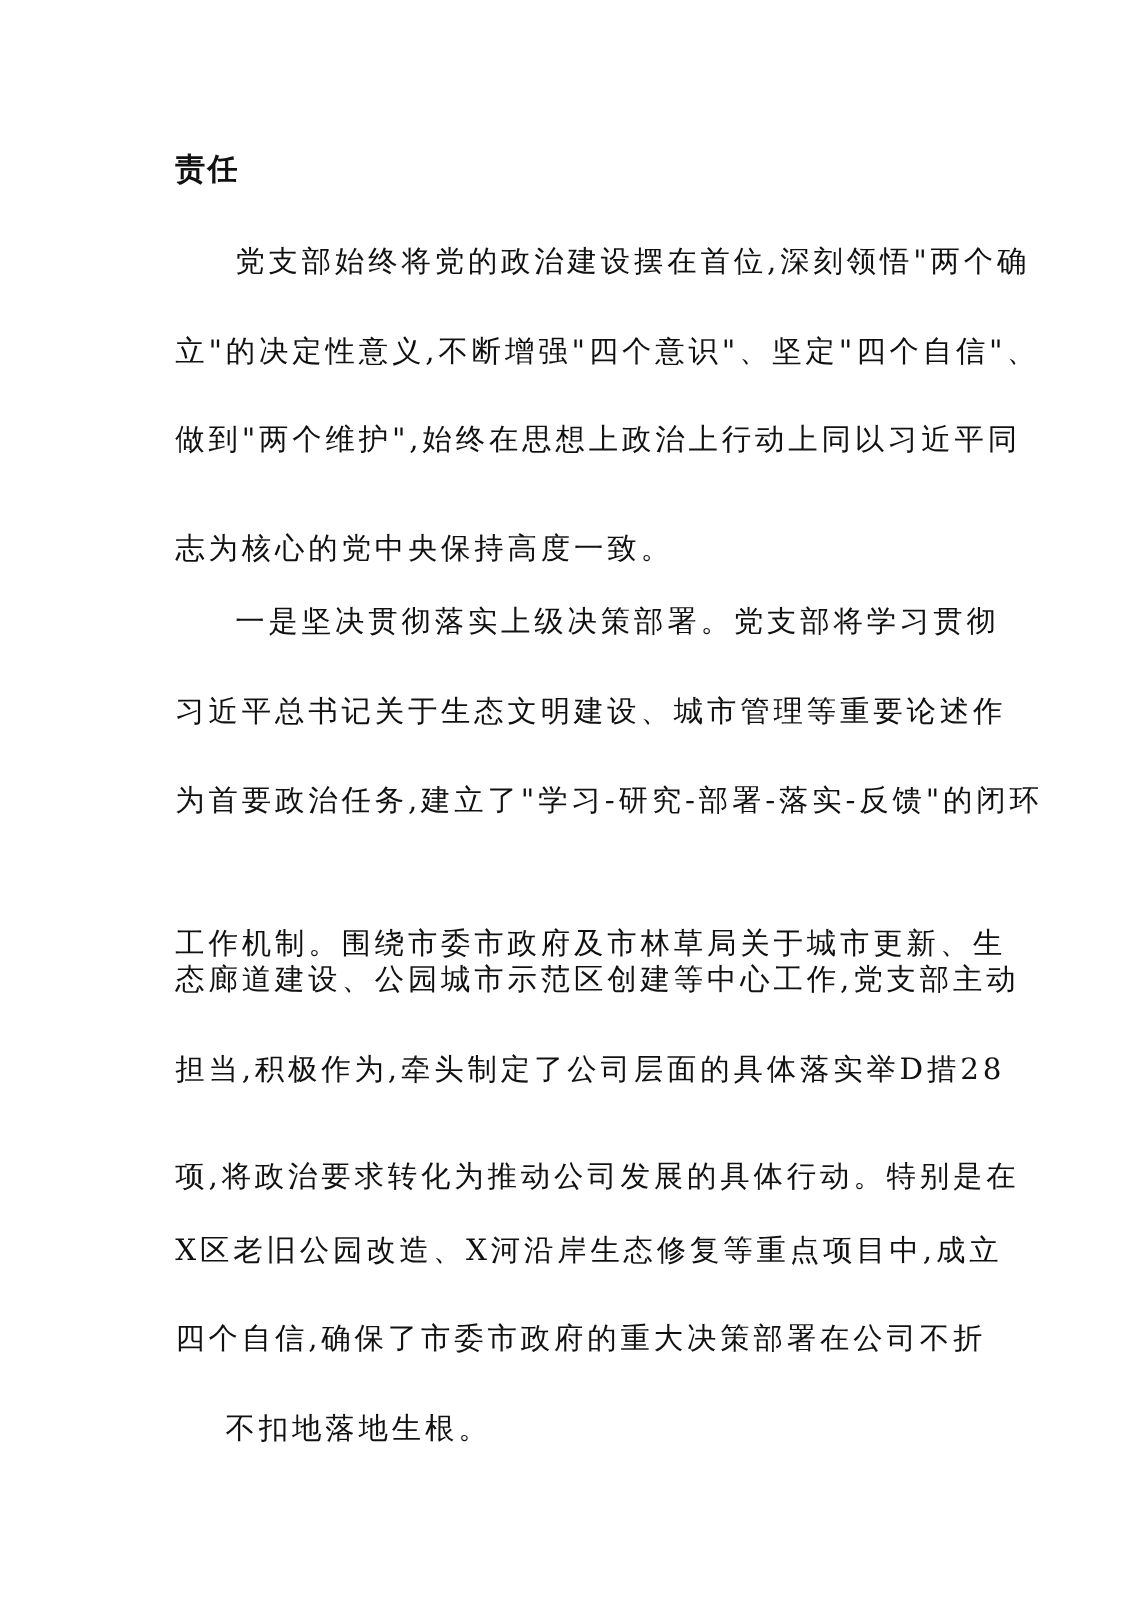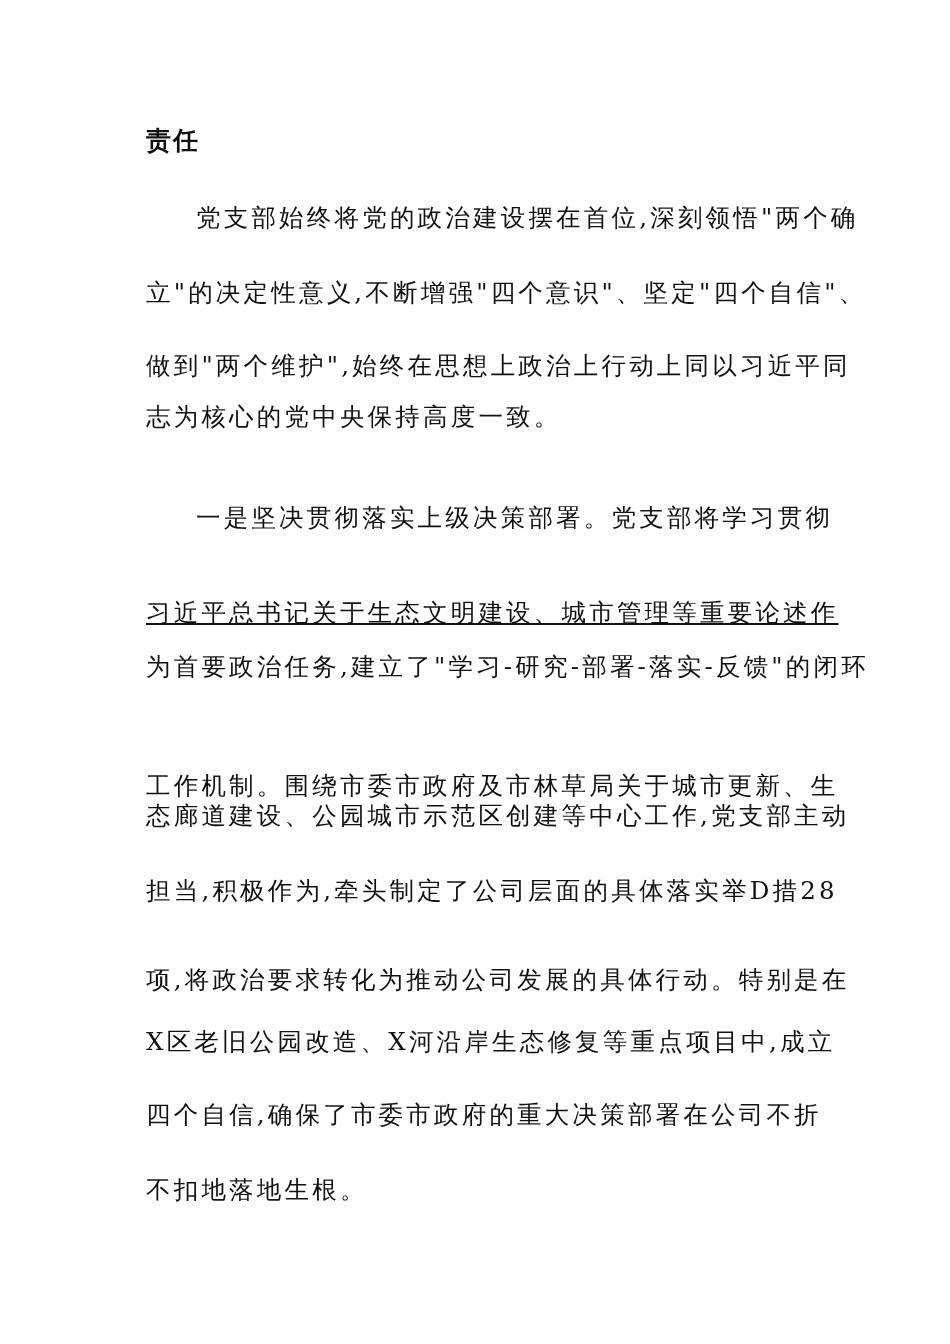--- a/index.html
+++ b/index.html
@@ -55,7 +55,7 @@
     <div class="line indent" style="top:201px;">党支部始终将党的政治建设摆在首位,深刻领悟"两个确</div>
     <div class="line" style="top:276px;">立"的决定性意义,不断增强"四个意识"、坚定"四个自信"、</div>
     <div class="line" style="top:349px;">做到"两个维护",始终在思想上政治上行动上同以习近平同</div>
-    <div class="line" style="top:402px;font-family:Liberation Mono, monospace;">志为核心的党中央保持高度一致。</div>
+    <div class="line" style="top:440px;">志为核心的党中央保持高度一致。</div>
   </div>
 
   <div>

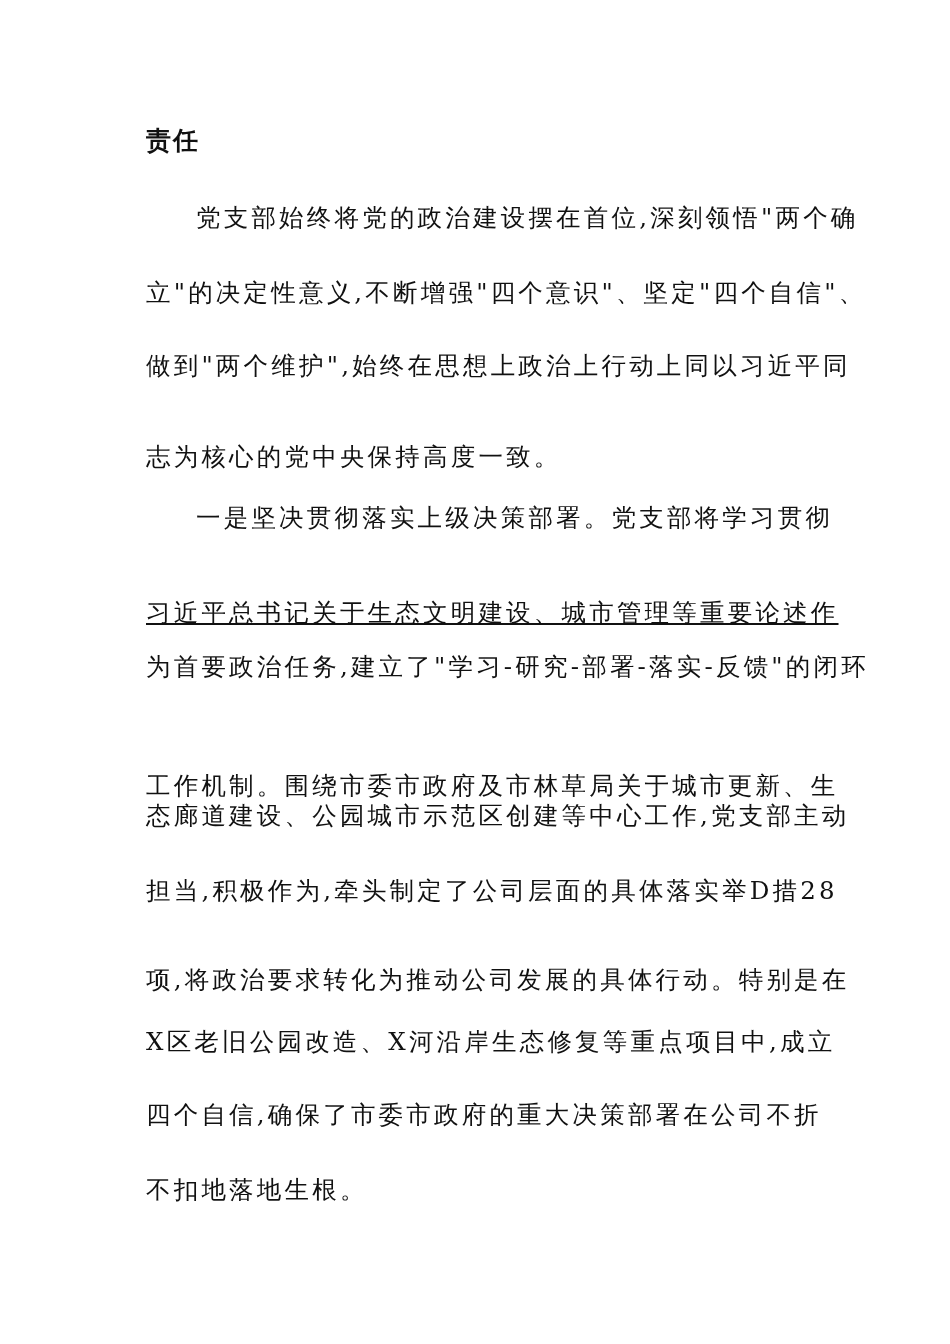--- a/index.html
+++ b/index.html
@@ -60,7 +60,7 @@
 
   <div>
     <div class="line indent" style="top:501px;">一是坚决贯彻落实上级决策部署。党支部将学习贯彻</div>
-    <div class="line" style="top:596px;text-decoration:underline;">习近平总书记关于生态文明建设、城市管理等重要论述作</div>
+    <div class="line" style="top:576px;">习近平总书记关于生态文明建设、城市管理等重要论述作</div>
     <div class="line" style="top:650px;">为首要政治任务,建立了"学习-研究-部署-落实-反馈"的闭环</div>
     <div class="line" style="top:724px;margin-top:45px;">工作机制。围绕市委市政府及市林草局关于城市更新、生</div>
     <div class="line" style="top:799px;">态廊道建设、公园城市示范区创建等中心工作,党支部主动</div>

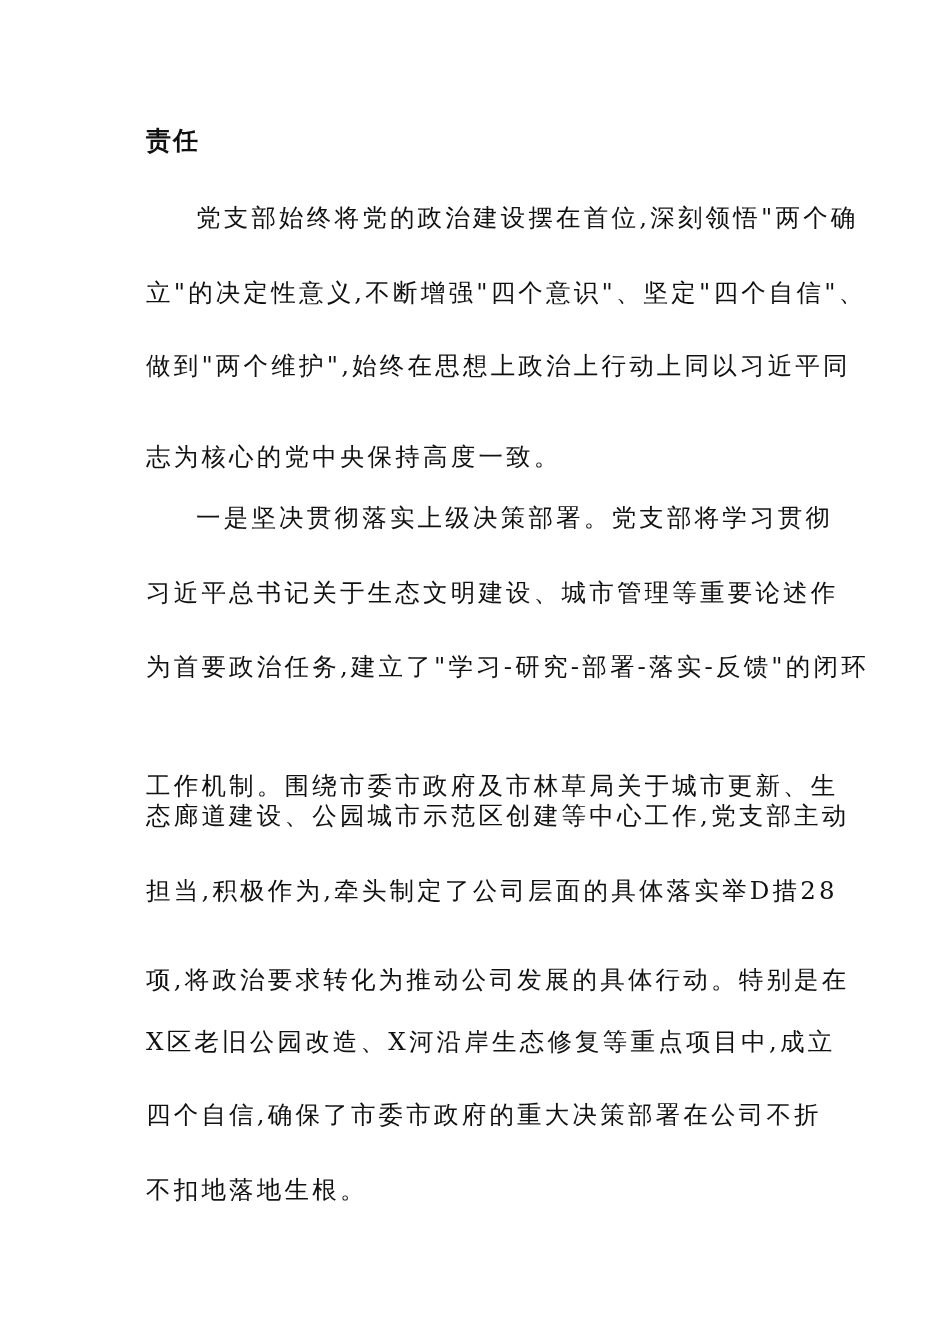--- a/index.html
+++ b/index.html
@@ -68,7 +68,7 @@
     <div class="line" style="top:950px;margin-top:13px;">项,将政治要求转化为推动公司发展的具体行动。特别是在</div>
     <div class="line" style="top:1025px;">X区老旧公园改造、X河沿岸生态修复等重点项目中,成立</div>
     <div class="line" style="top:1098px;">四个自信,确保了市委市政府的重大决策部署在公司不折</div>
-    <div class="line" style="top:1173px;">不扣地落地生根。</div>
+    <div class="line" style="top:1173px;margin-left:42px;">不扣地落地生根。</div>
   </div>
 </div>
 

